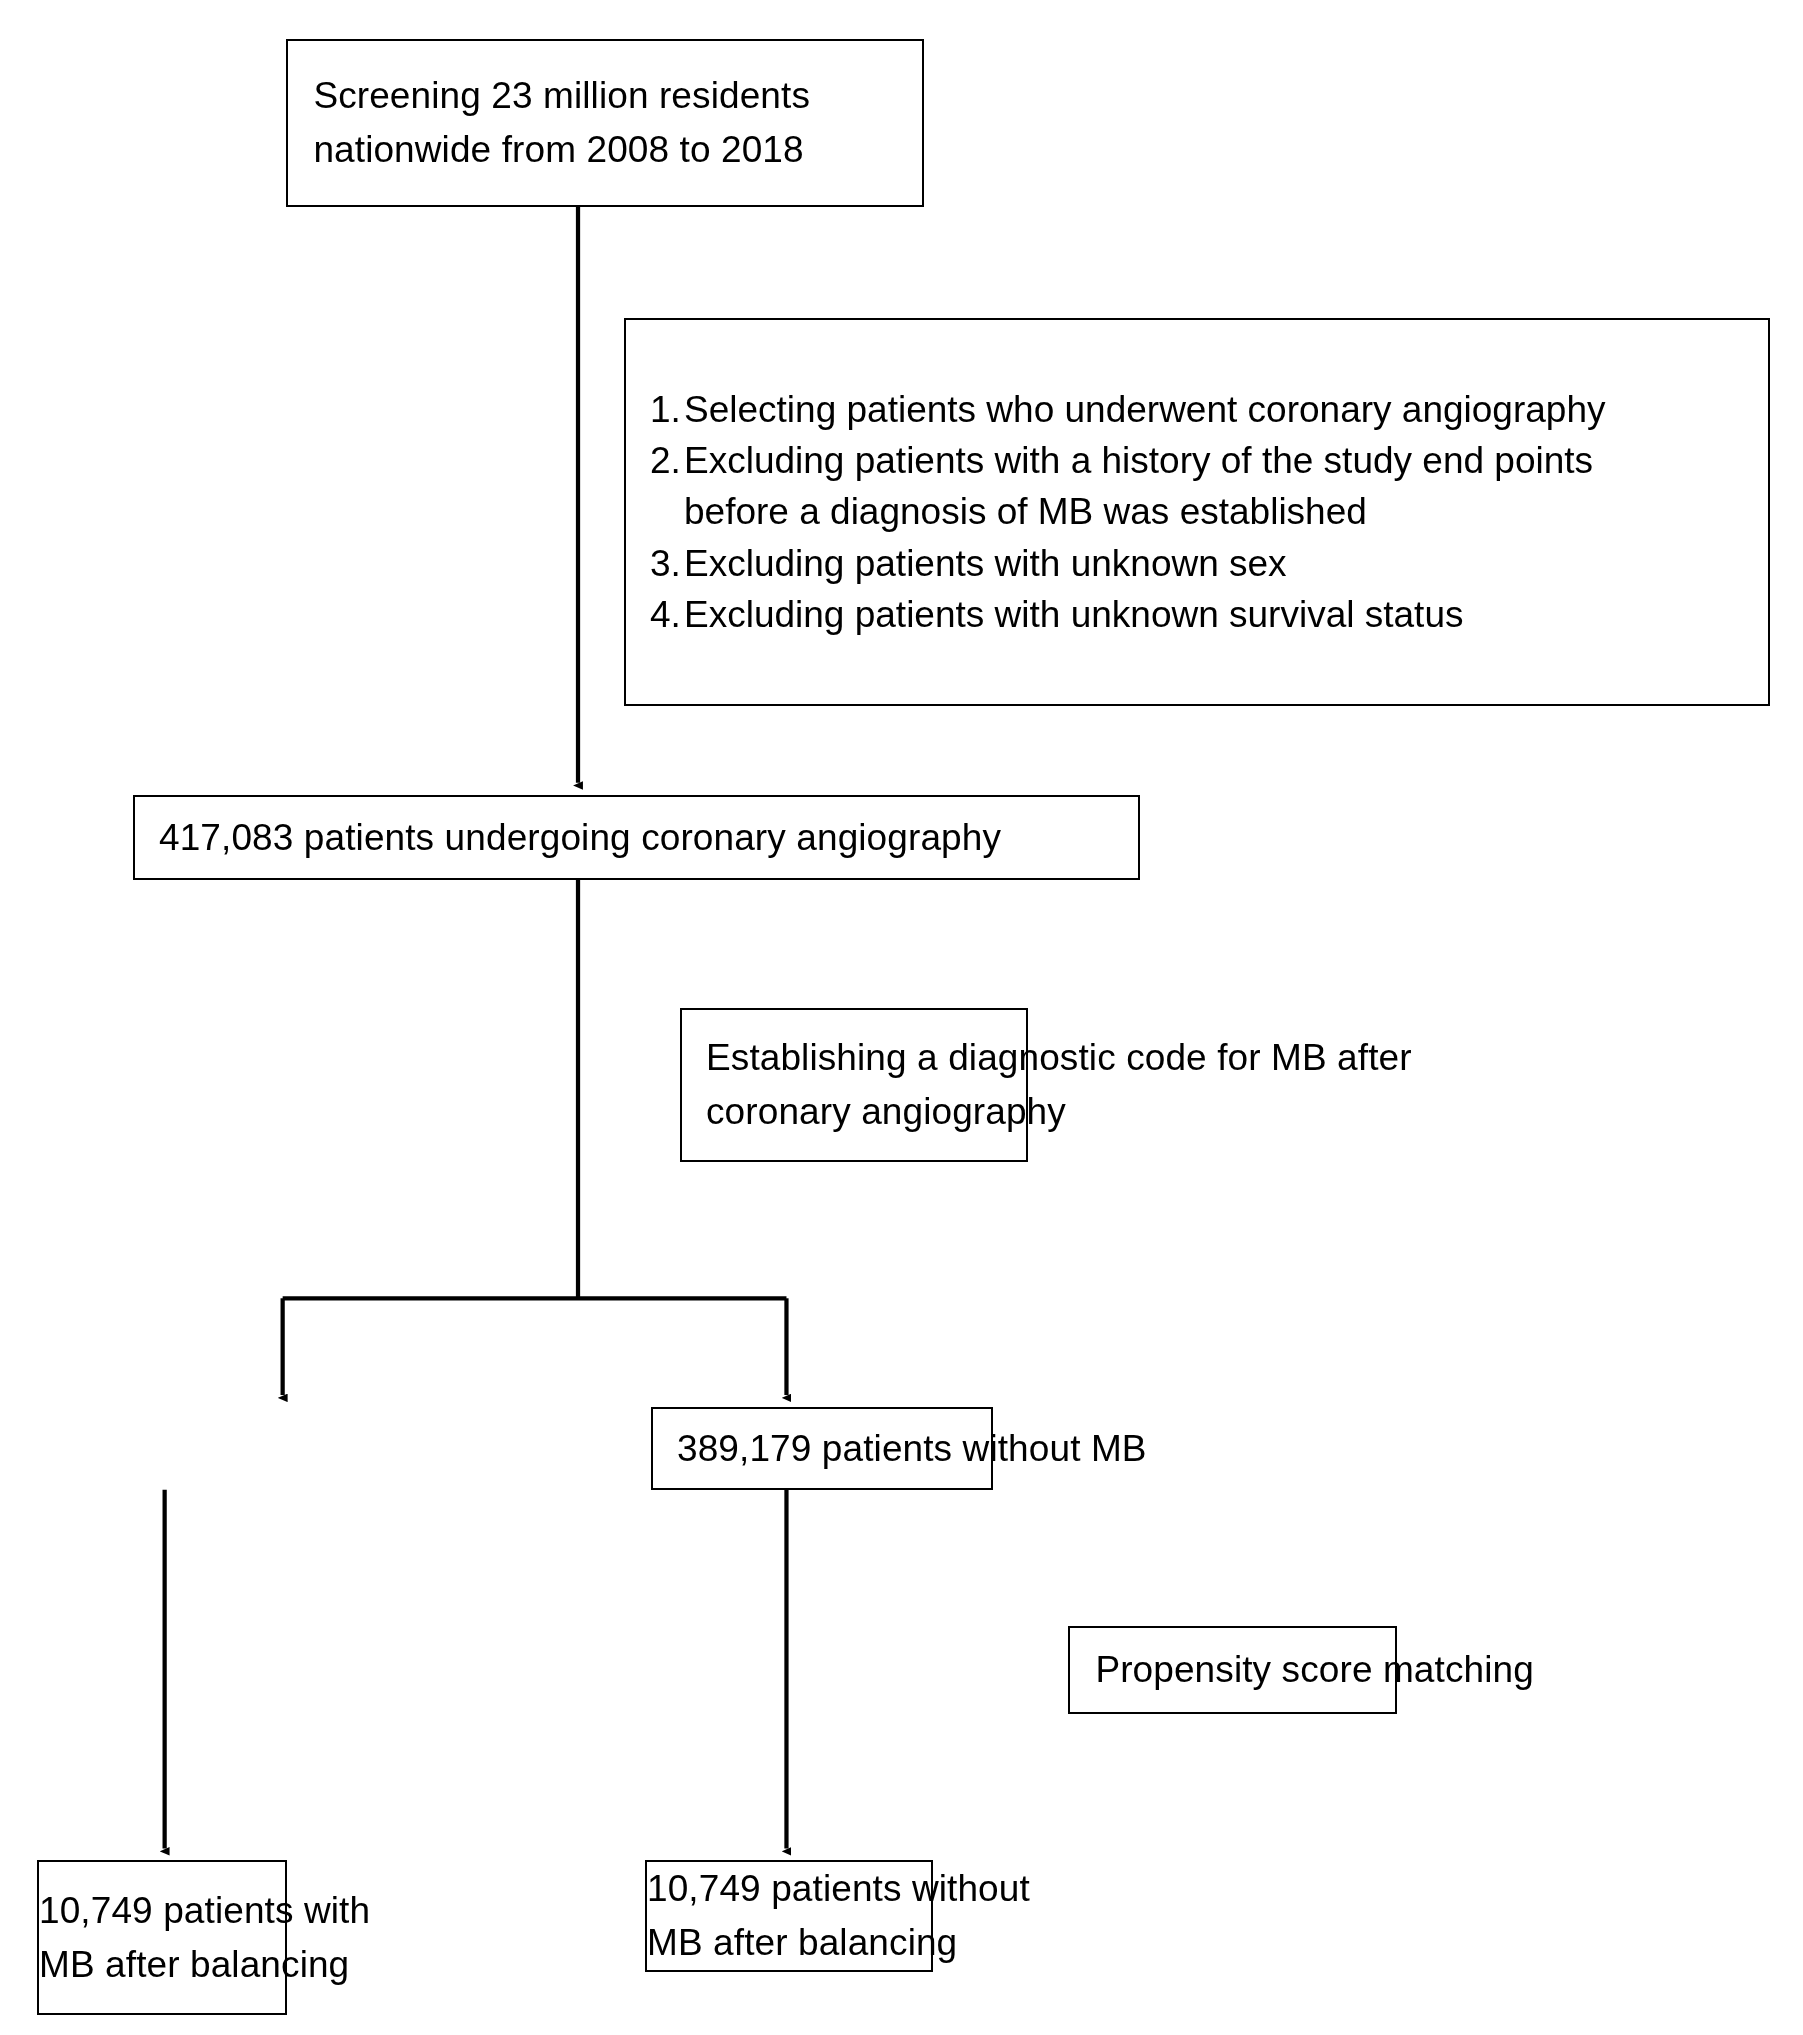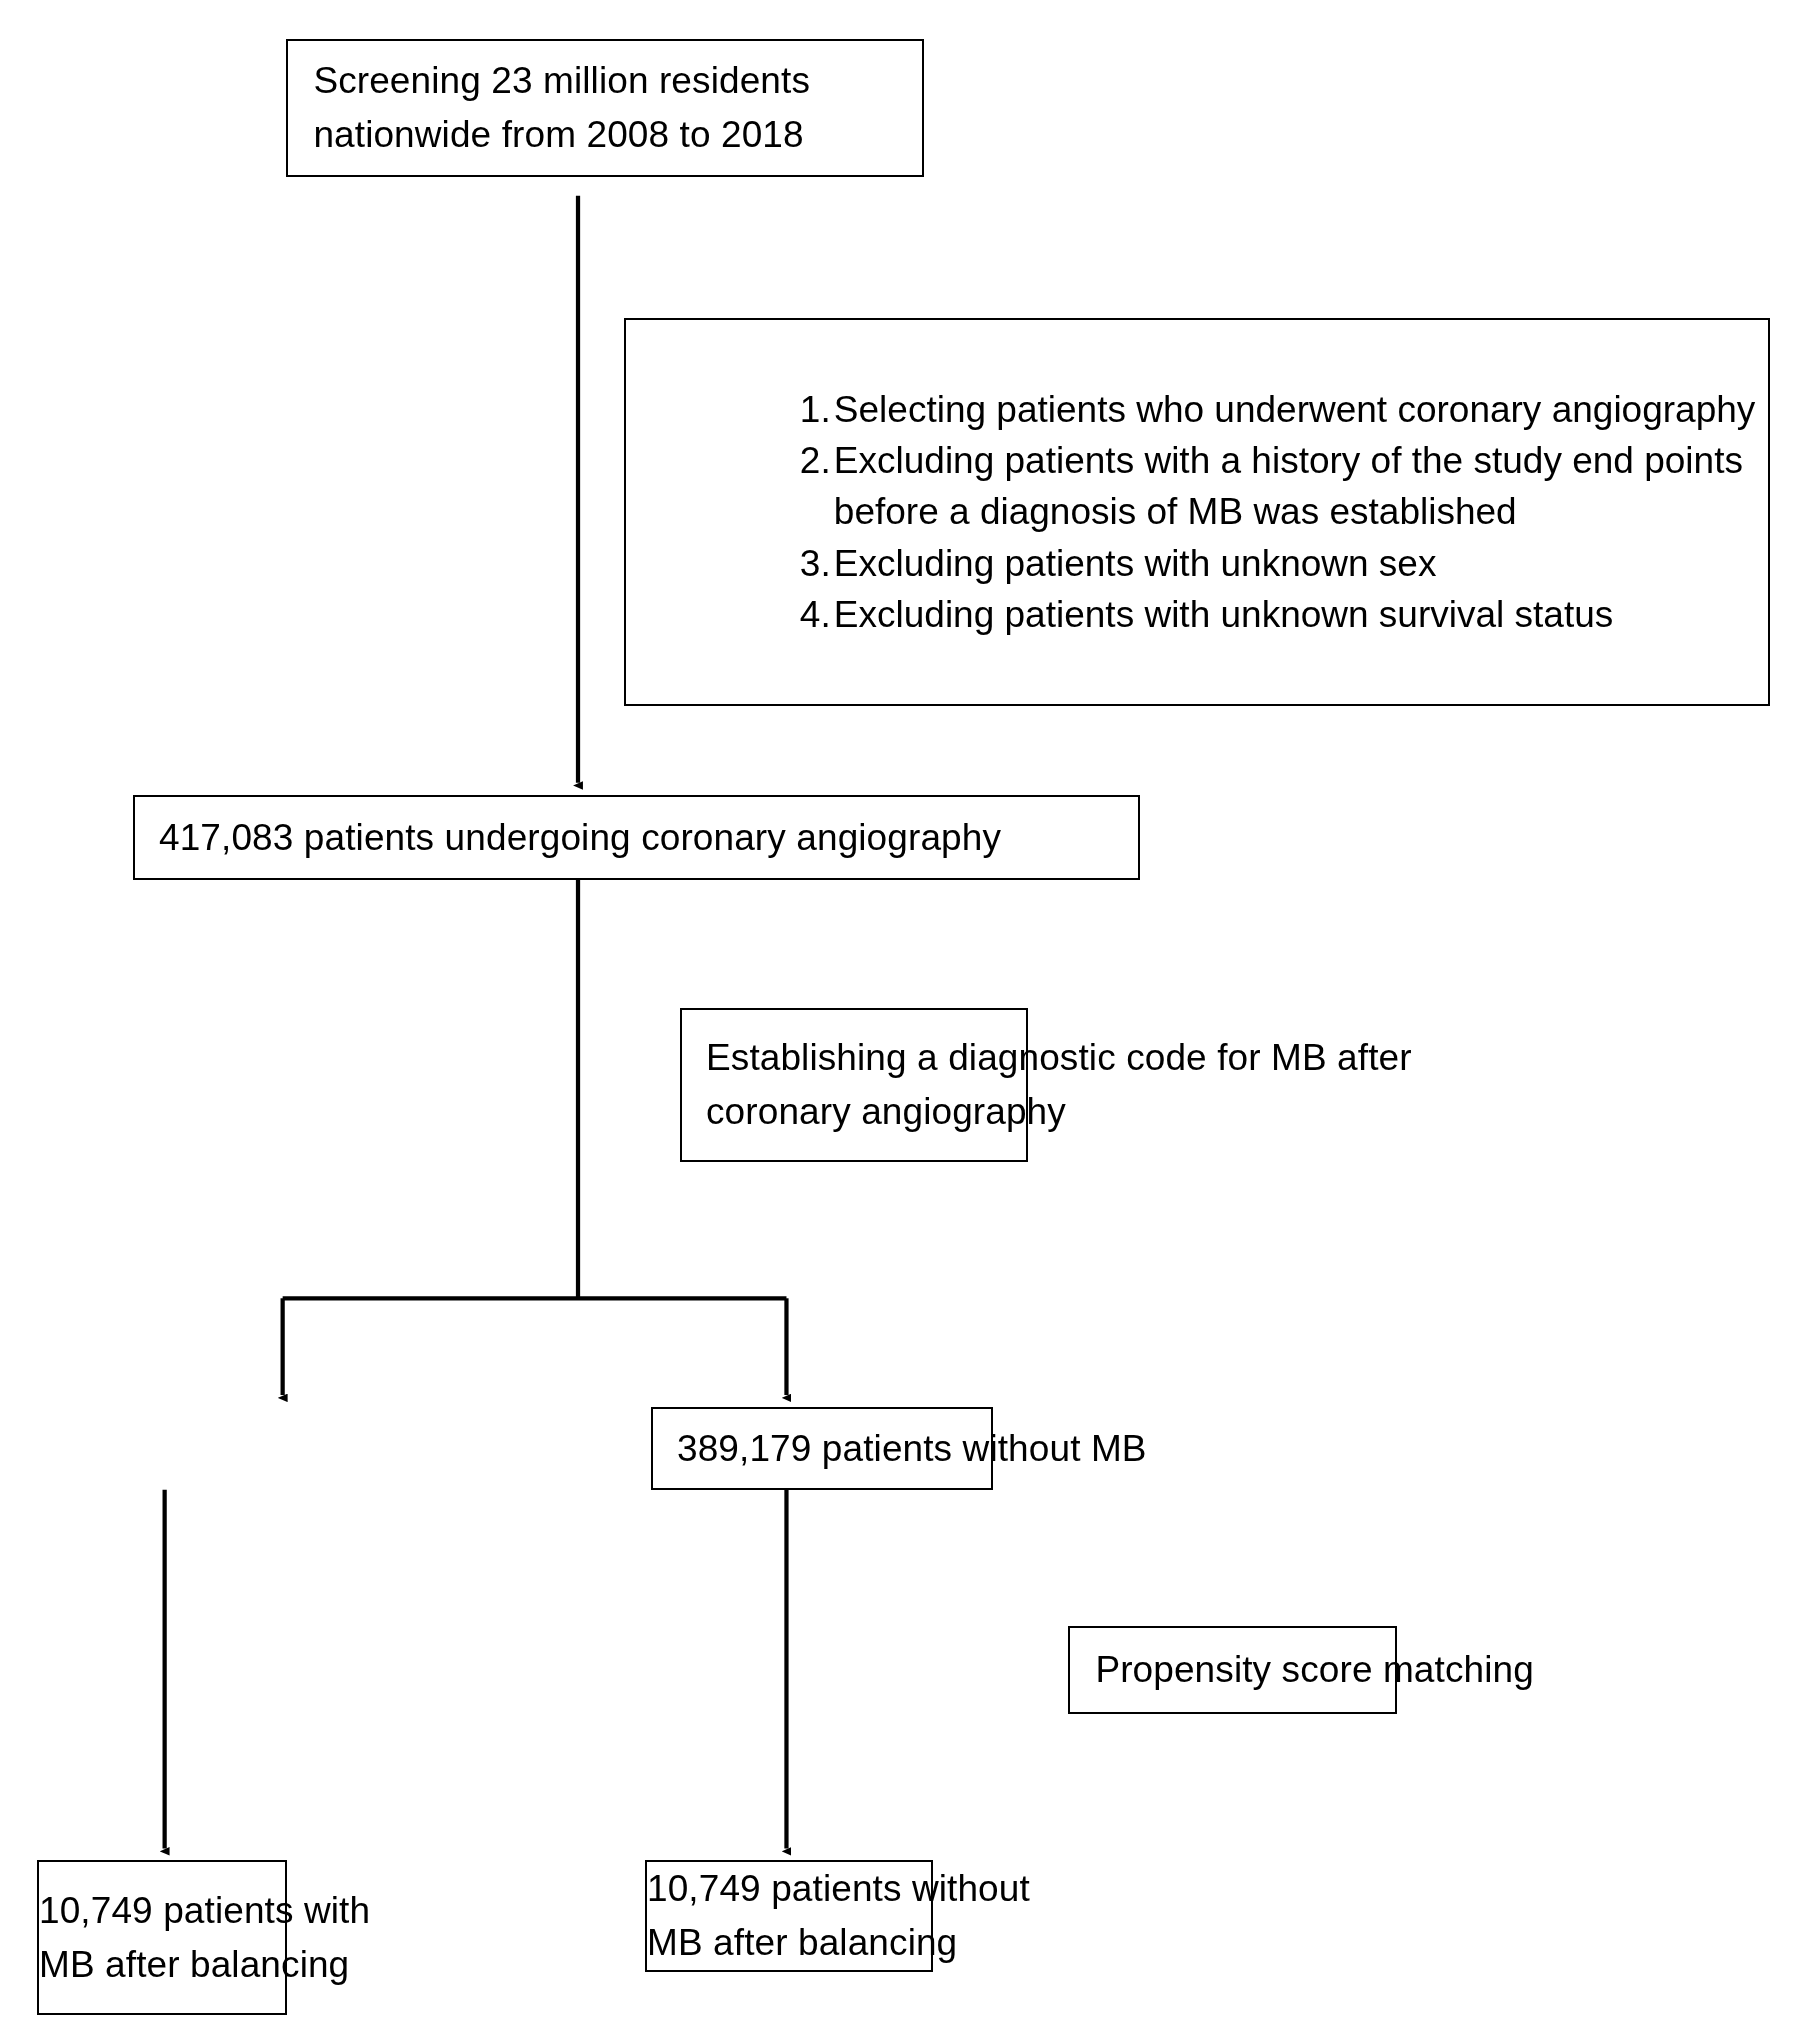--- a/index.html
+++ b/index.html
@@ -48,7 +48,7 @@
 
   
   #node-screening {
-    left: 286px;  top: 39px;  width: 638px;  height: 138px;
+    left: 286px;  top: 39px;  width: 638px;  height: 168px;
     padding-right: 12.7px;
   }
   

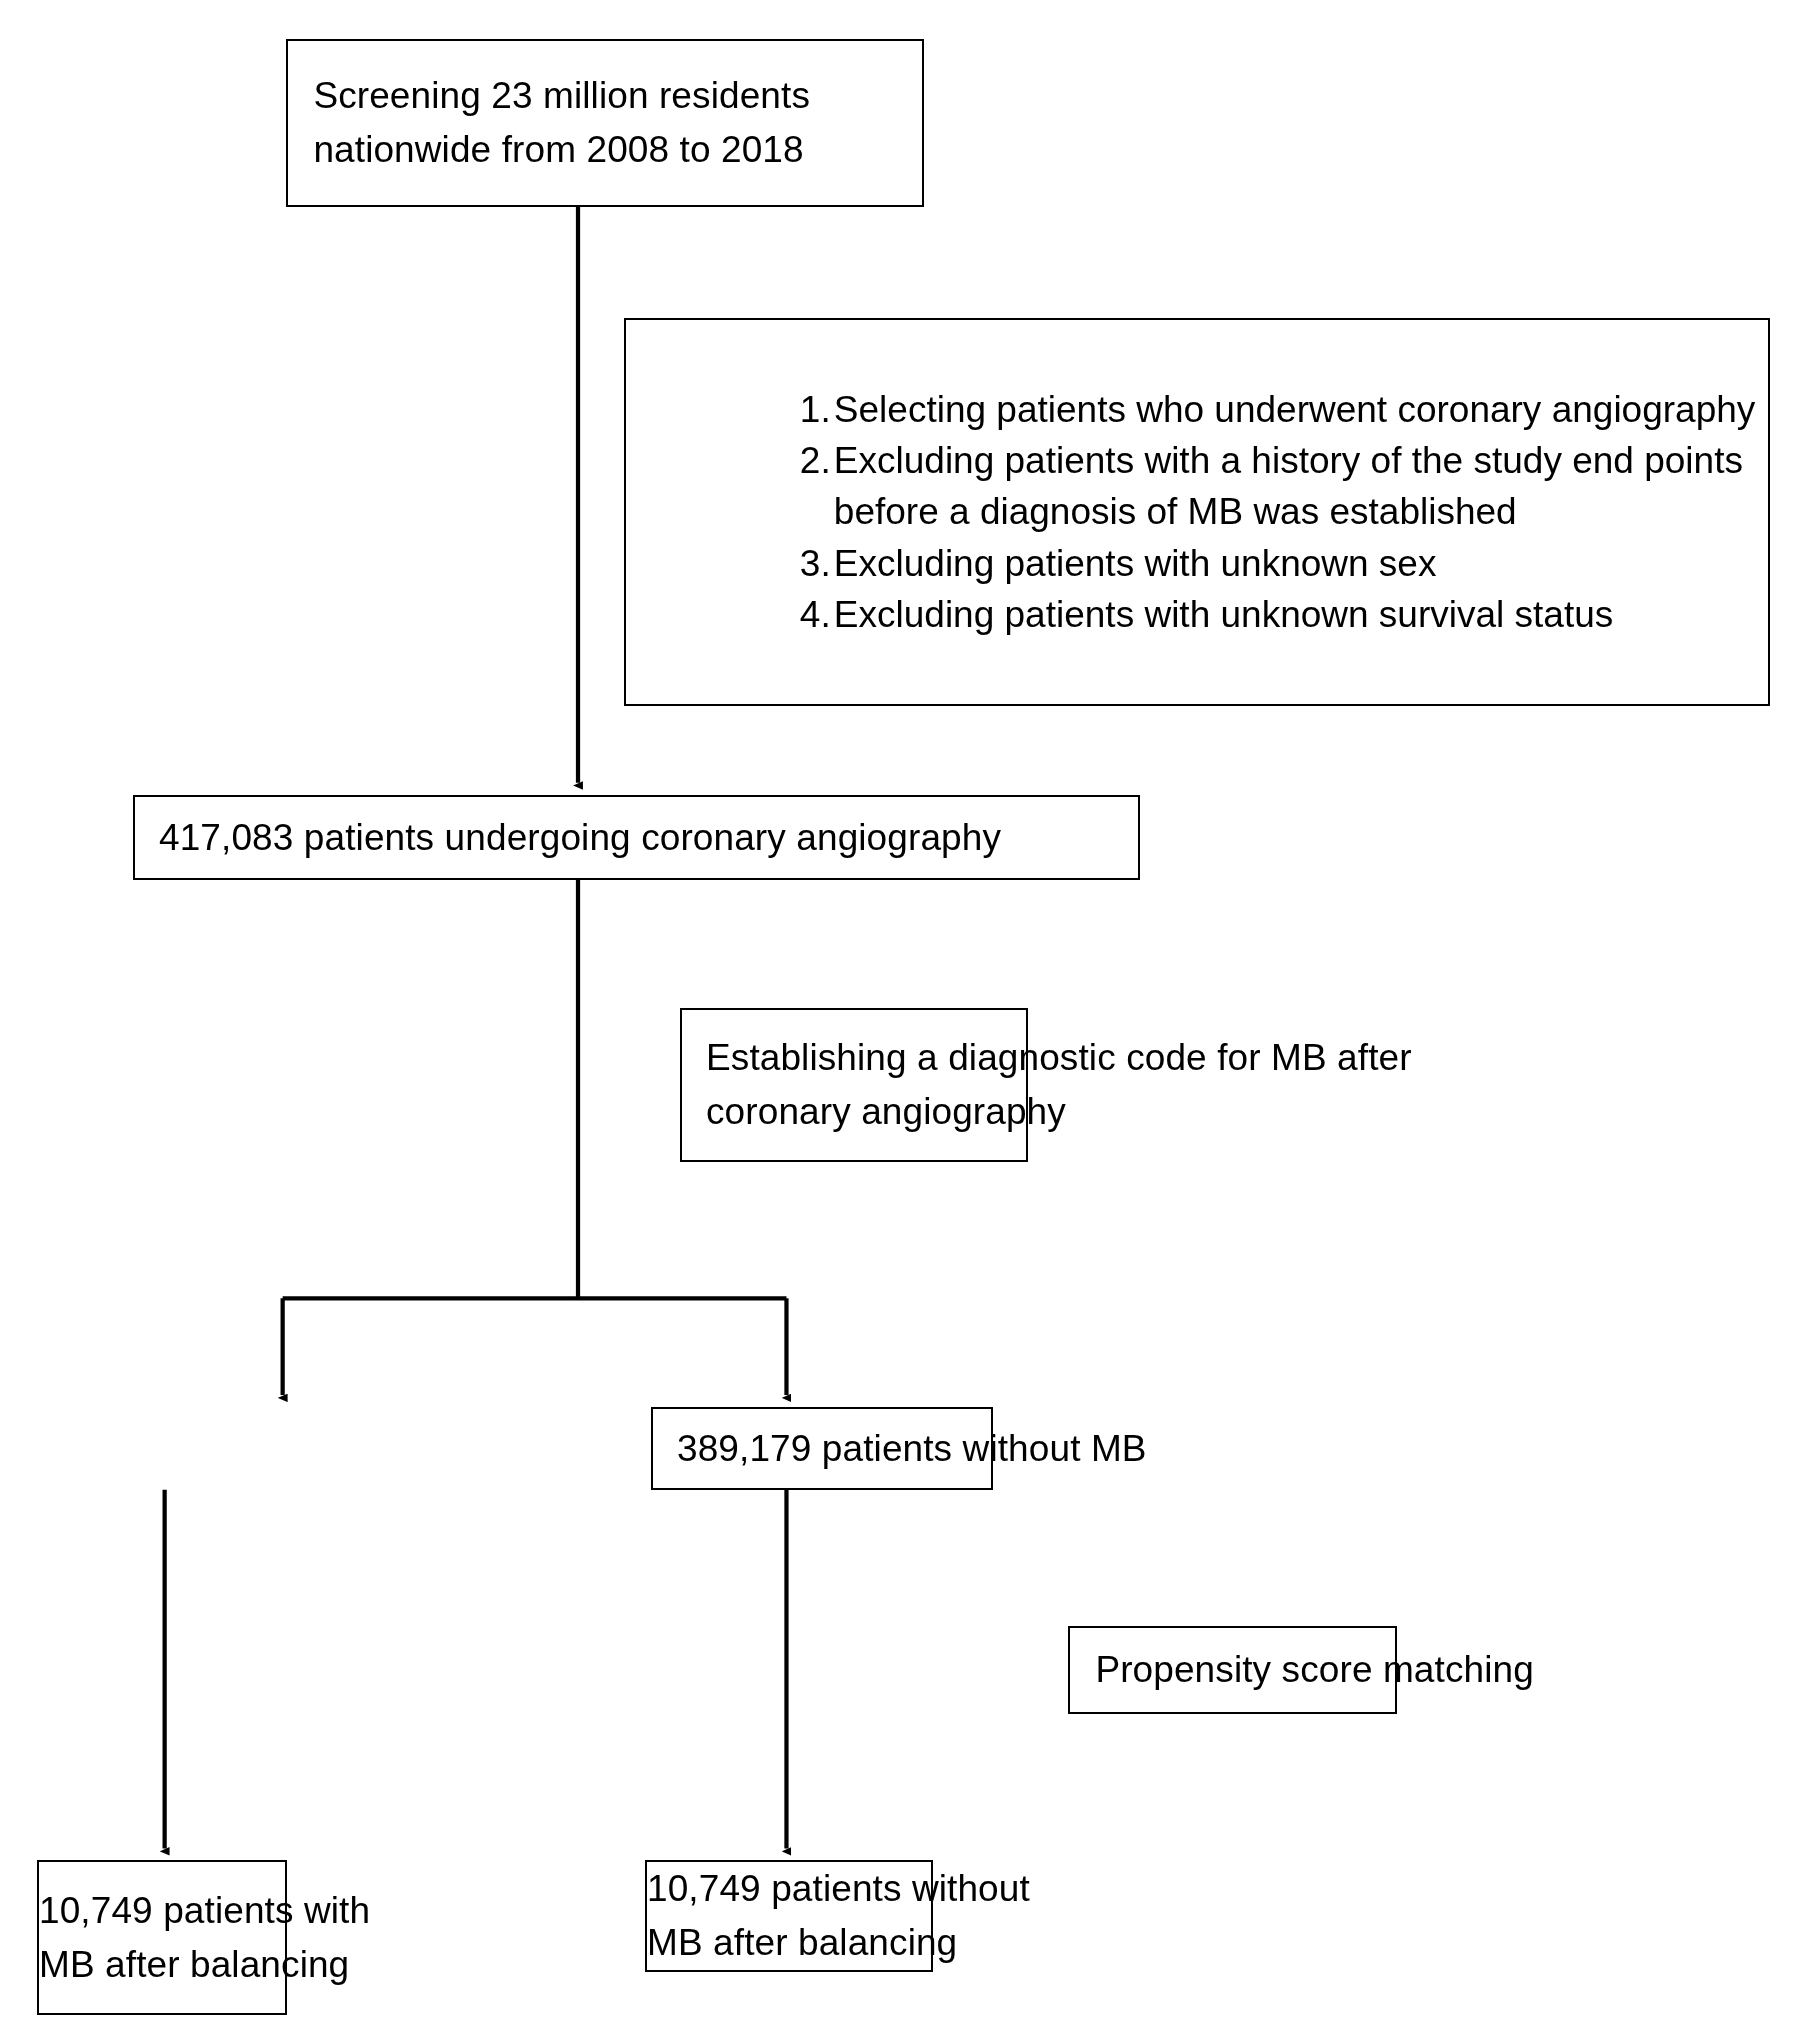--- a/index.html
+++ b/index.html
@@ -56,7 +56,6 @@
     left: 624px; top: 318px; width: 1146px; height: 388px;
     padding-left: 24px; padding-right: 12.7px;
     justify-content: center;
-    align-items: flex-end;
   }
   #node-criteria .list { margin: 0; padding: 0; list-style: none; }
   #node-criteria .list li {

